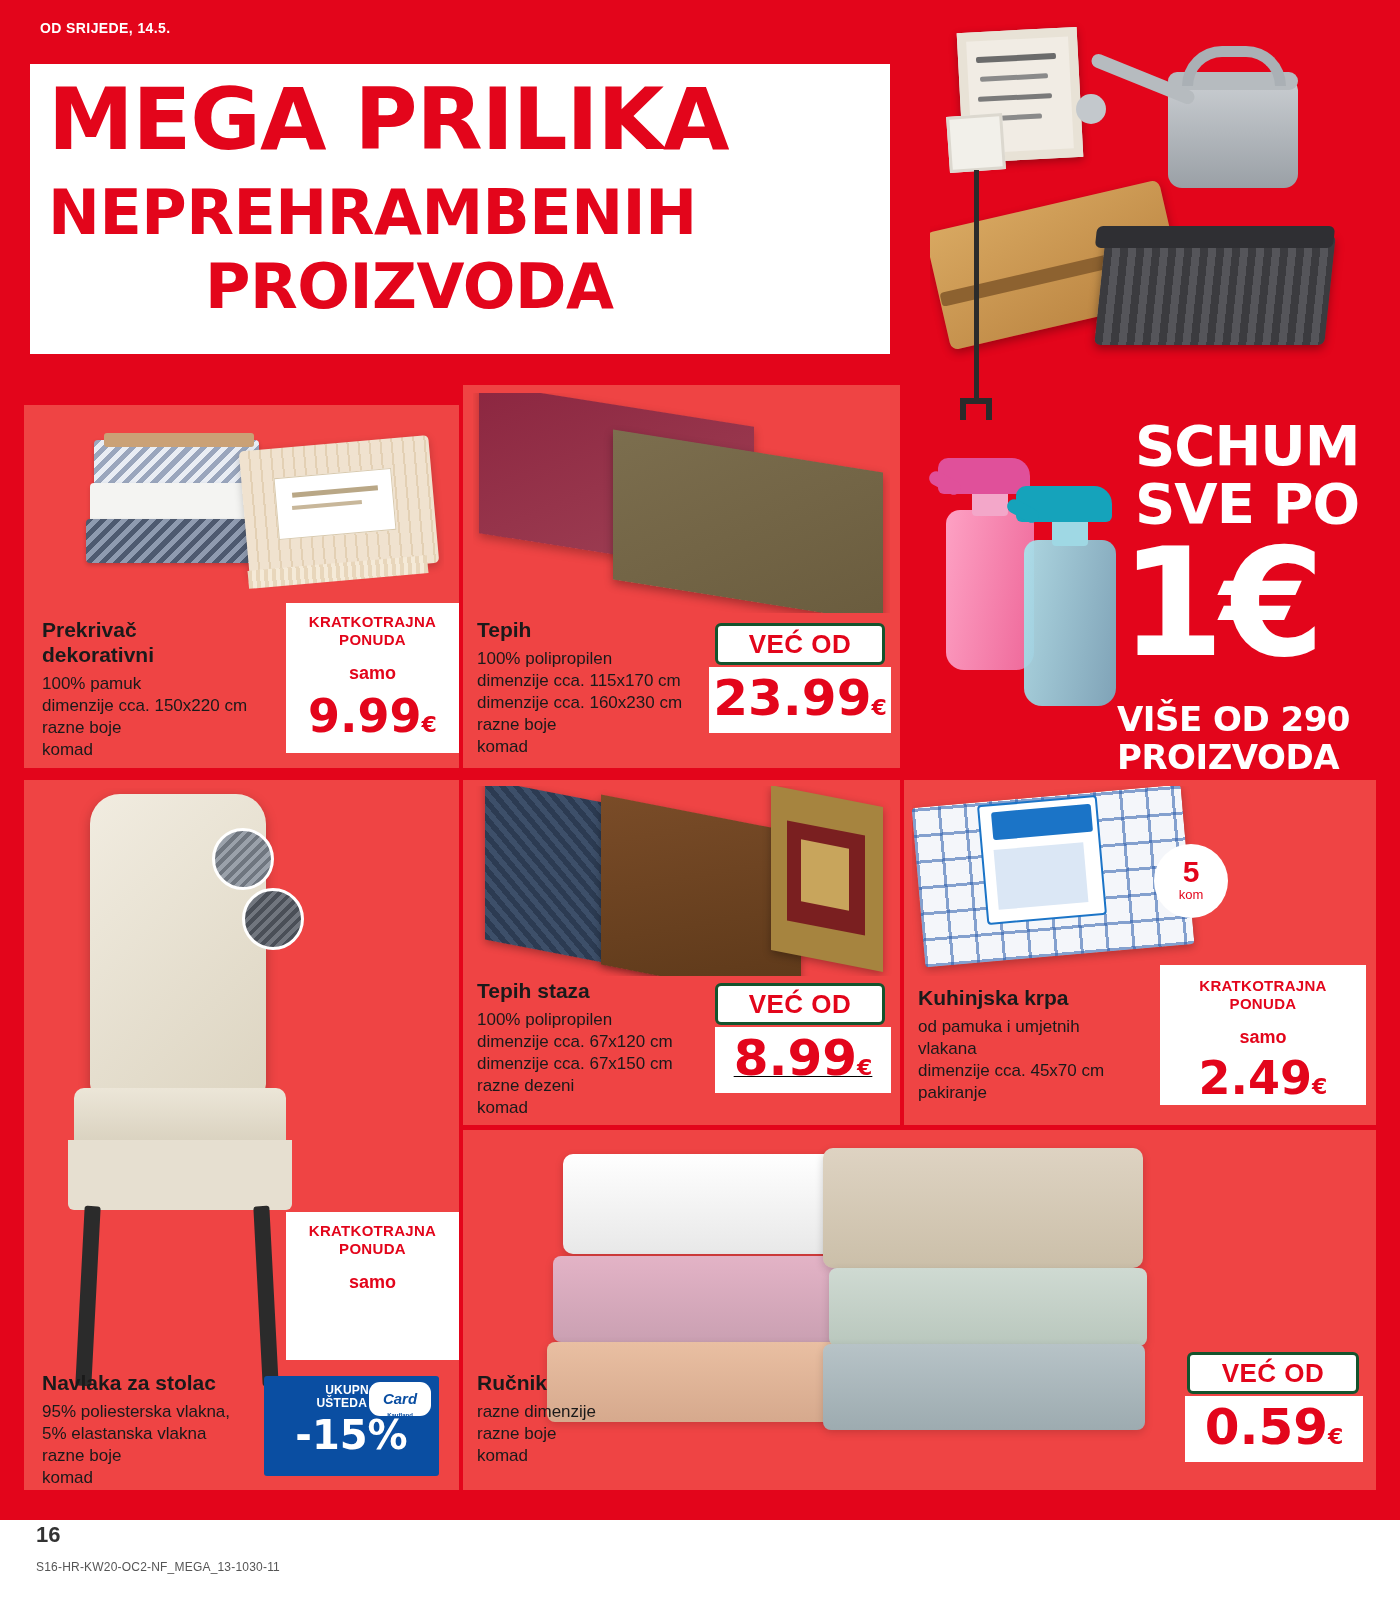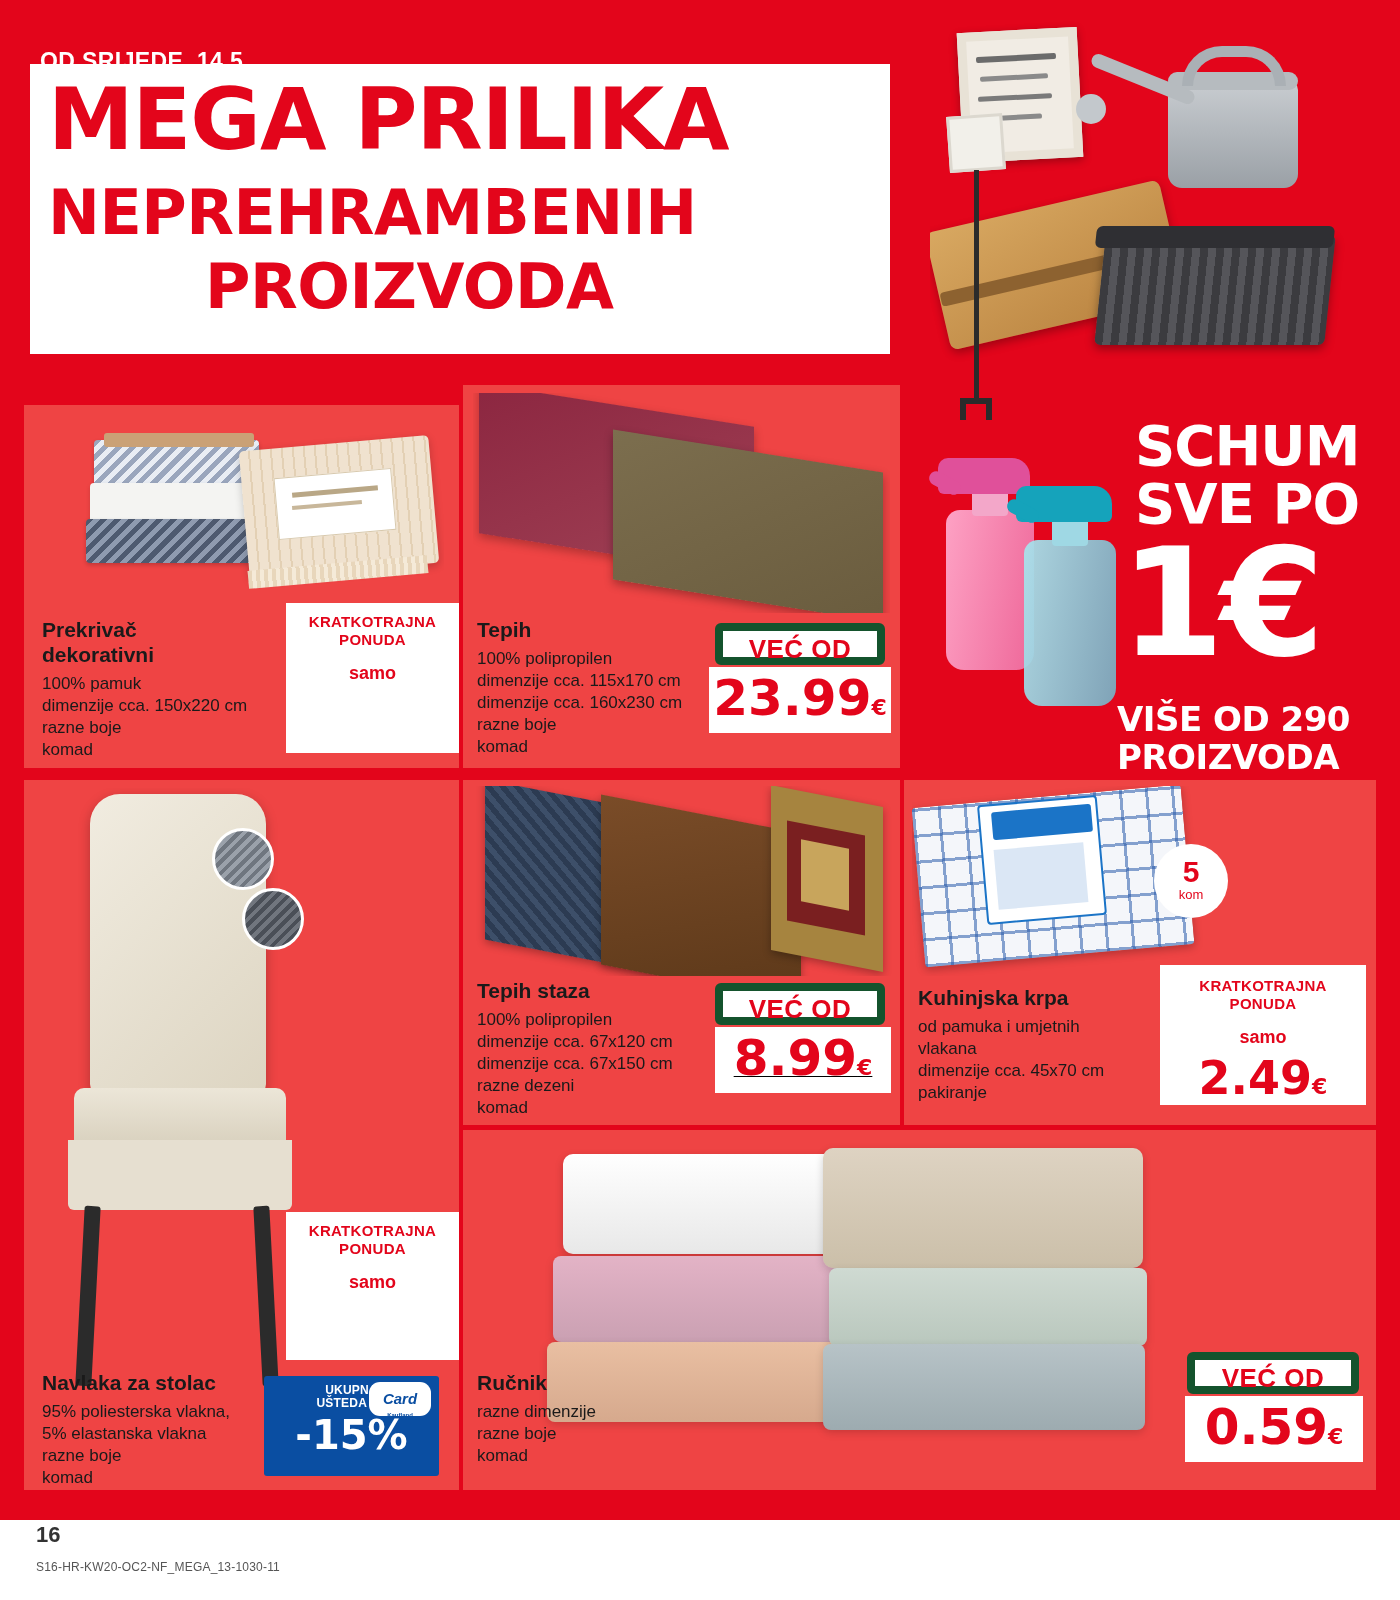--- a/index.html
+++ b/index.html
@@ -16,8 +16,8 @@
 
   
   .od-srijede {
-    position:absolute; left:40px; top:48px;
-    font-size:23px; font-weight:bold; color:#ffffff; letter-spacing:.4px;
+    position:absolute; left:40px; top:20px;
+    font-size:14px; font-weight:bold; color:#ffffff; letter-spacing:.4px;
   }
   .headline-box {
     position:absolute; left:30px; top:64px; width:860px; height:290px;

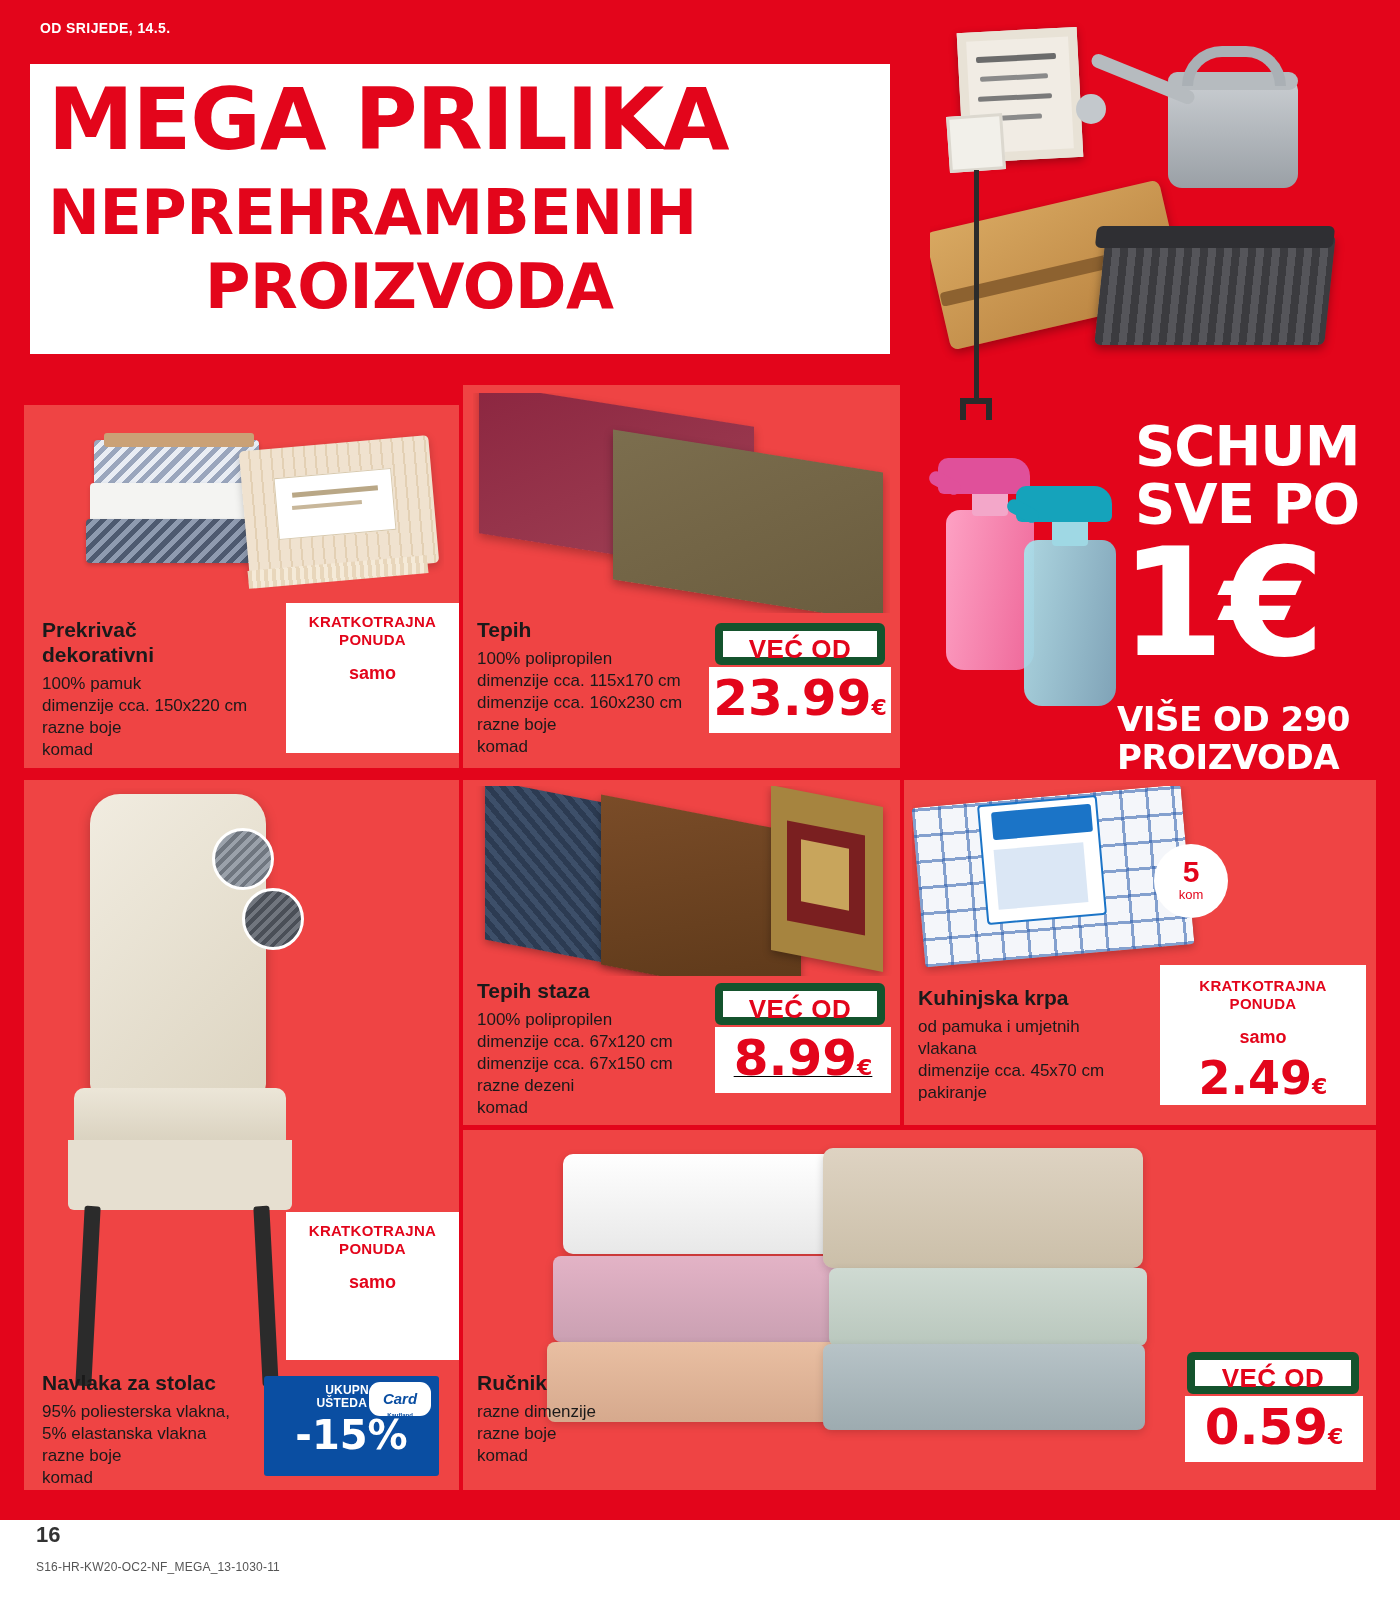--- a/index.html
+++ b/index.html
@@ -56,7 +56,7 @@
   .vecod {
     color:#e3051b; font-size:26px; font-weight:bold; letter-spacing:.5px;
   }
-  .vec-frame { border:8px solid #14532d; border-radius:4px; }
+  .vec-frame { border:3px solid #14532d; border-radius:4px; }
 
   
   .schum-title {

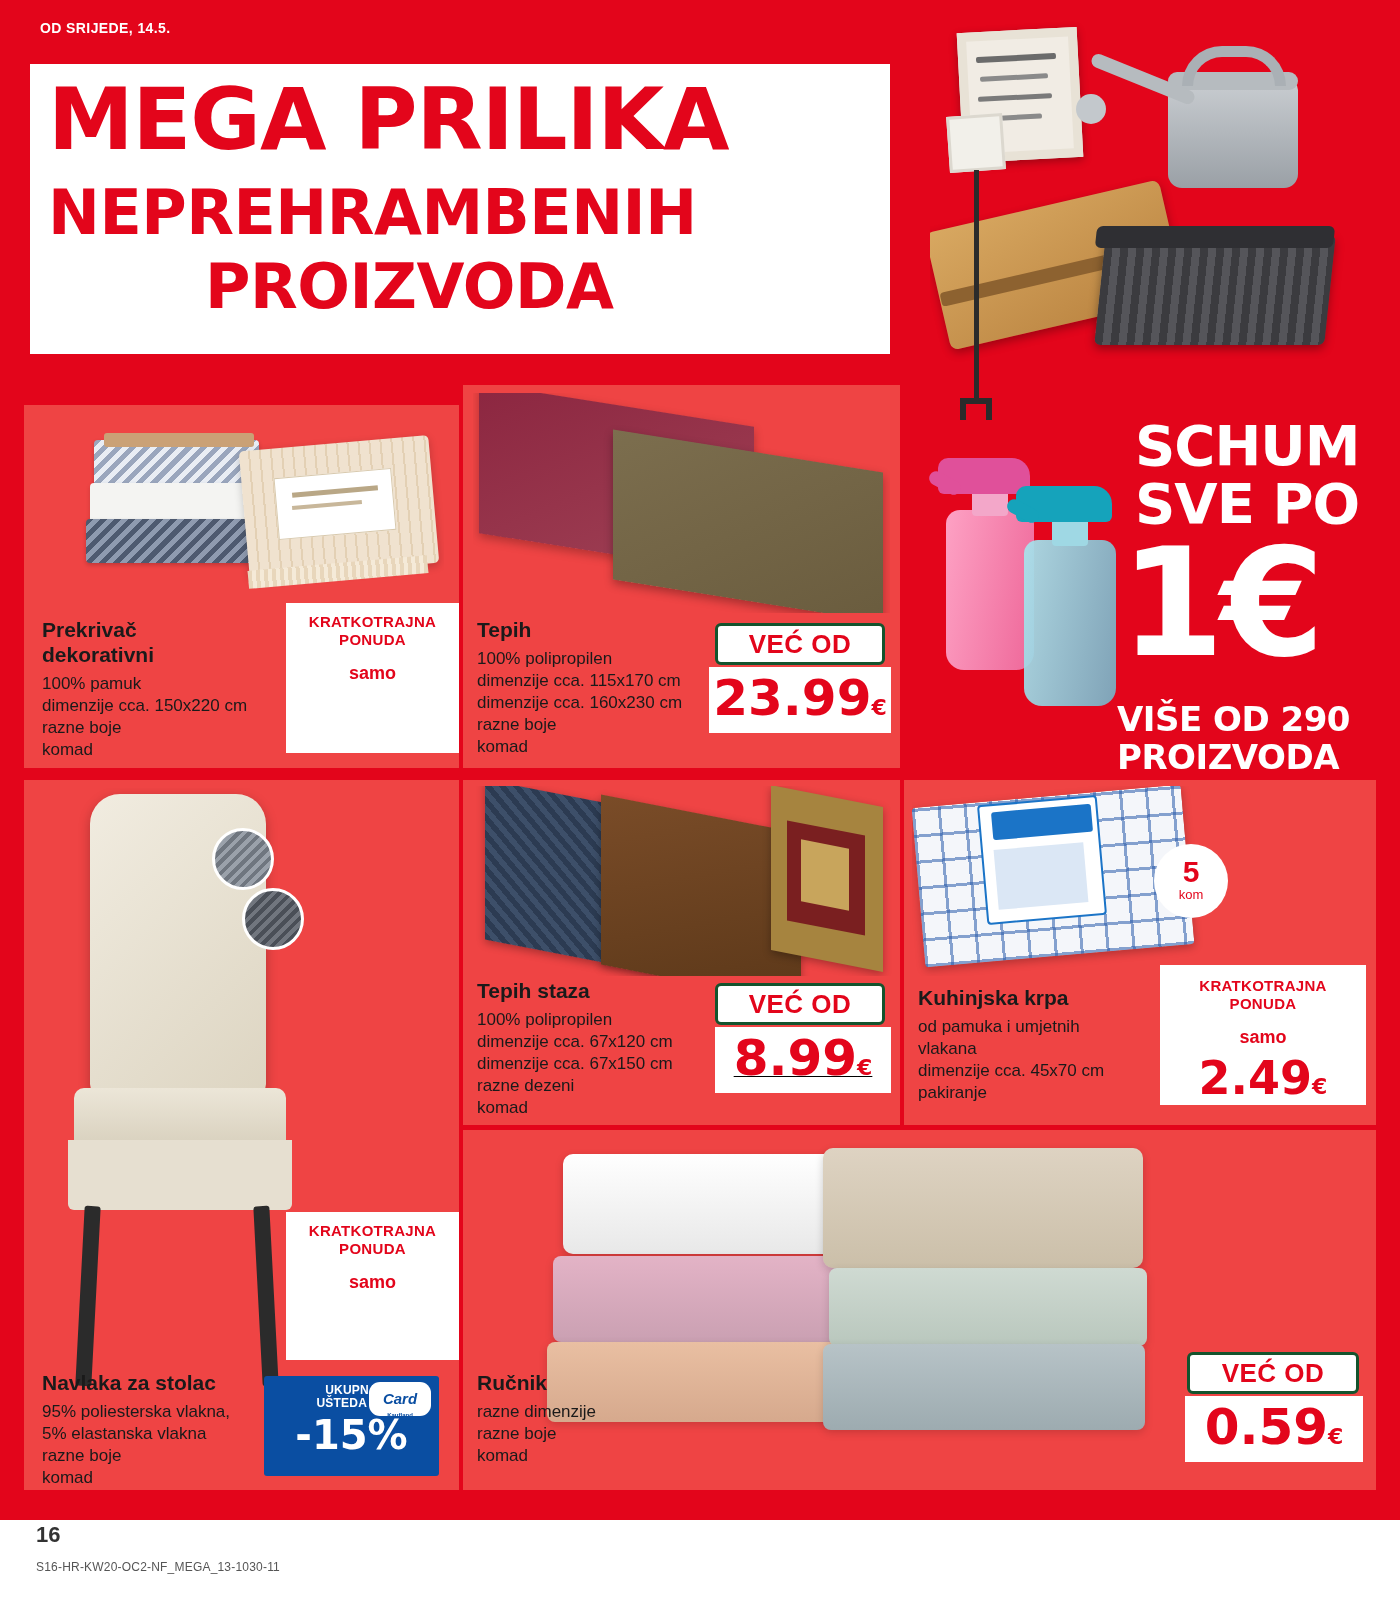--- a/index.html
+++ b/index.html
@@ -191,6 +191,9 @@
         <span>PONUDA</span>
       </div>
       <div class="samo" style="margin-top:10px;">samo</div>
+      <div style="margin-top:2px;">
+        <span class="price" style="font-size:46px;">9.99</span><span class="price eur">€</span>
+      </div>
     </div>
   </div>
 

